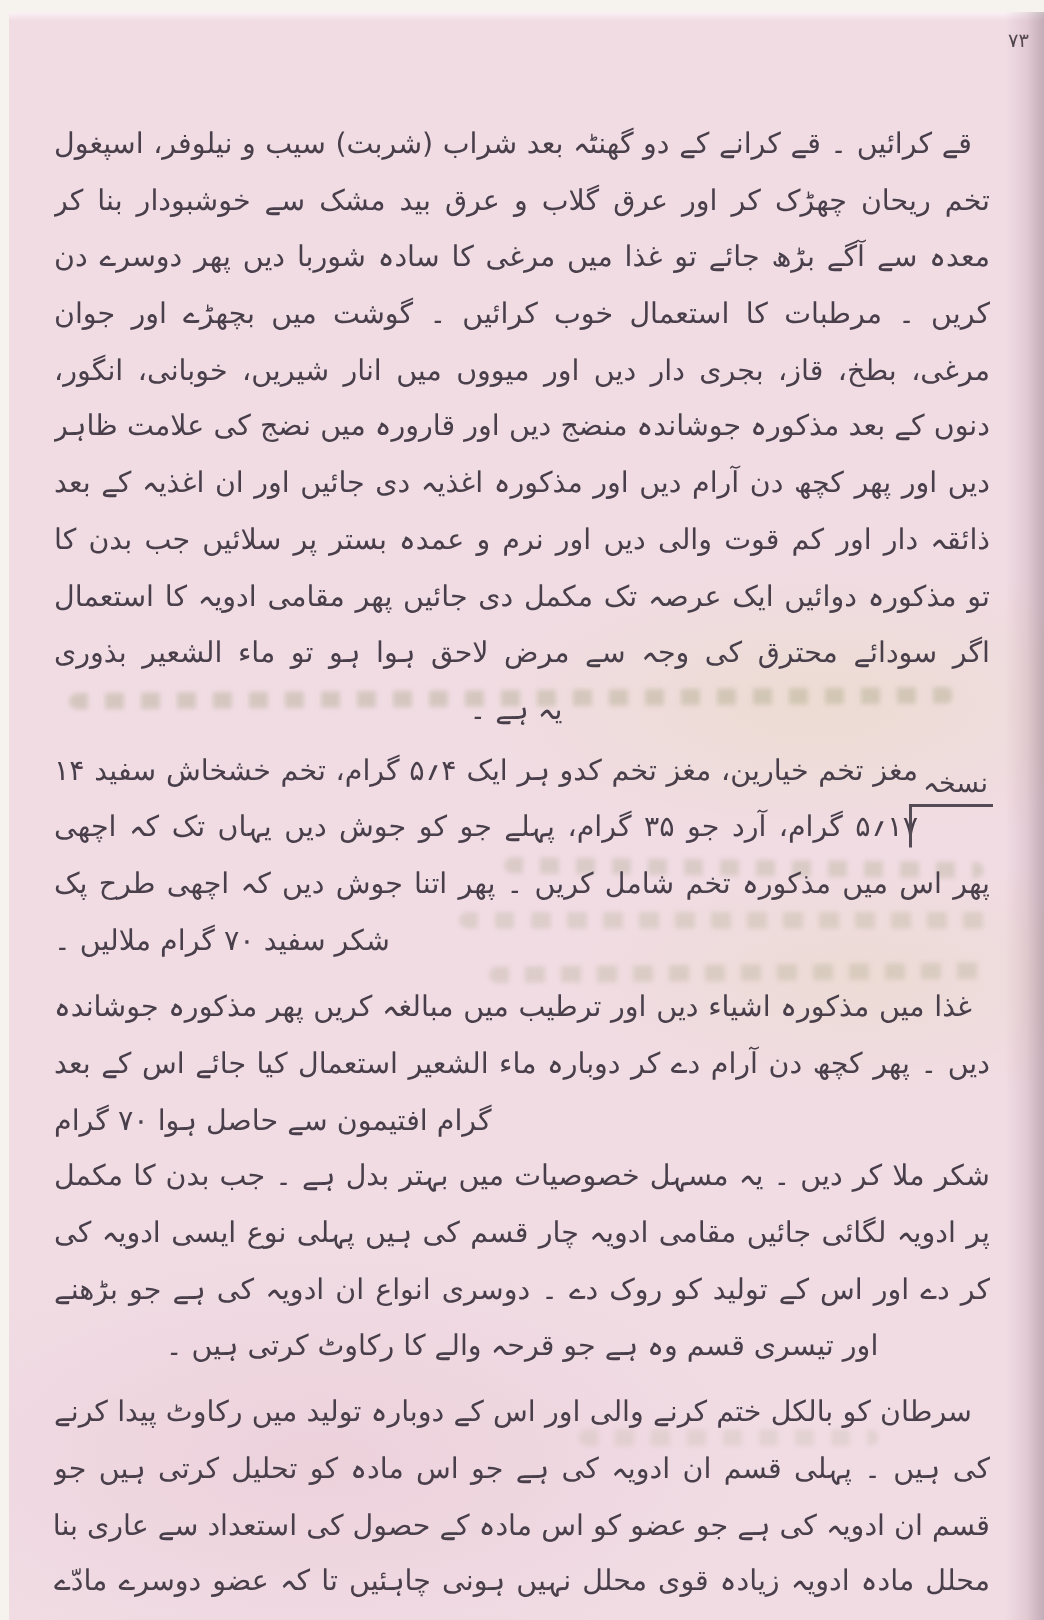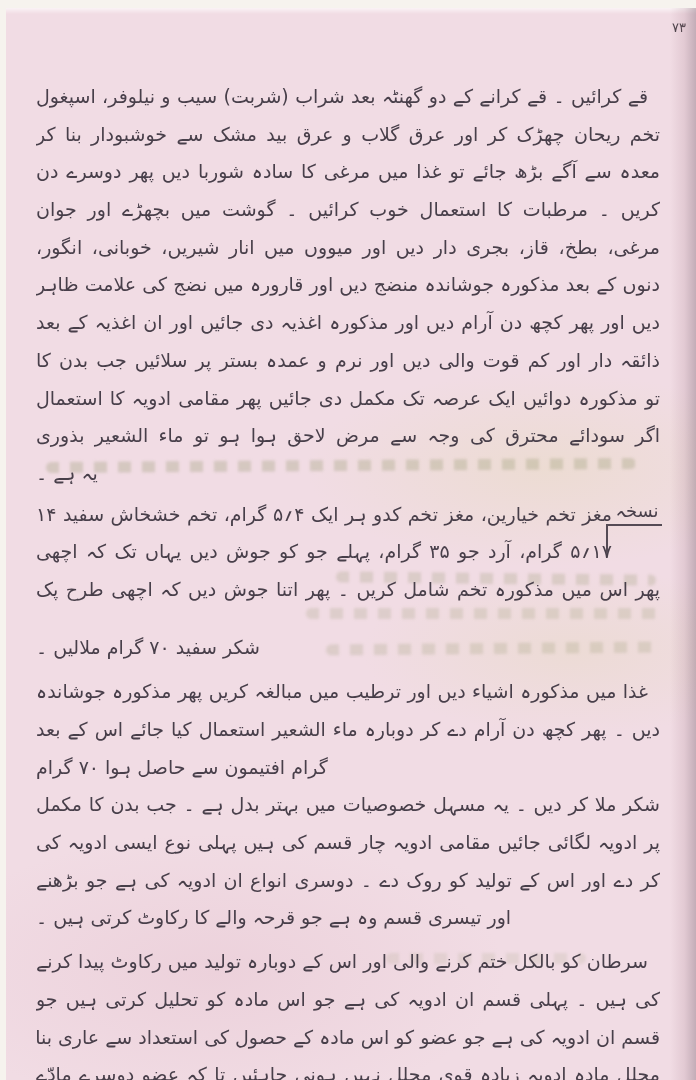--- a/index.html
+++ b/index.html
@@ -44,7 +44,7 @@
     -moz-text-align-last:justify;
     text-align-last:justify;
   }
-  .start{text-align:left;}
+  .start{text-align:center;}
   .endleft{text-align:left;margin-top:20px;}
   .indent{padding-right:12px;}
   .recipe-indent{padding-left:0;padding-right:48px;}

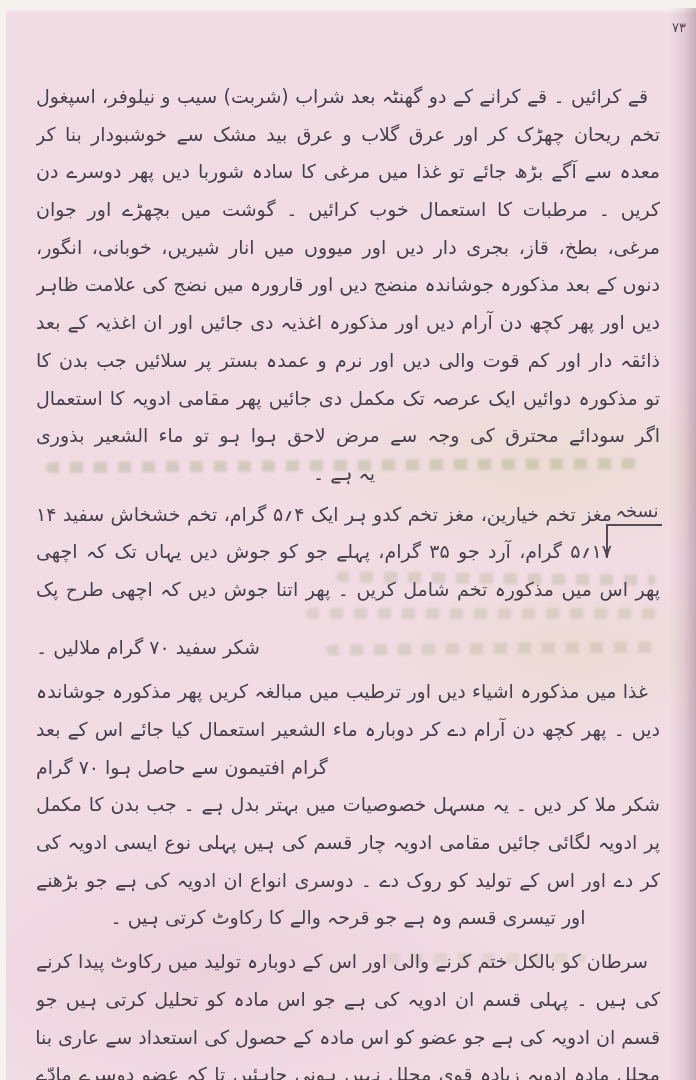--- a/index.html
+++ b/index.html
@@ -53,7 +53,7 @@
   .gapline .gap{flex:0 0 72px;}
   .nuskha-wrap{position:relative;}
   .nuskha-label{
-    position:absolute;top:4px;right:-8px;width:62px;
+    position:absolute;top:16px;right:-8px;width:62px;
     font-size:18px;color:#483f4a;text-align:center;line-height:22px;
   }
   .nuskha-bracket{

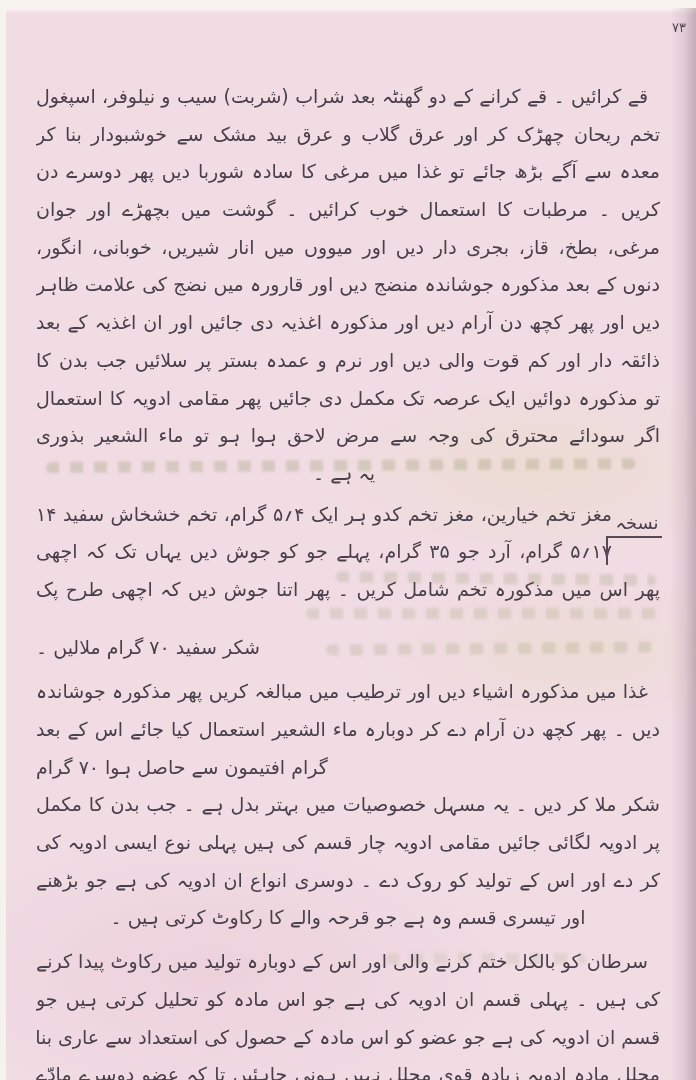--- a/index.html
+++ b/index.html
@@ -45,7 +45,7 @@
     text-align-last:justify;
   }
   .start{text-align:center;}
-  .endleft{text-align:left;margin-top:20px;}
+  .endleft{text-align:left;}
   .indent{padding-right:12px;}
   .recipe-indent{padding-left:0;padding-right:48px;}
   .gapline{display:flex;justify-content:space-between;}

